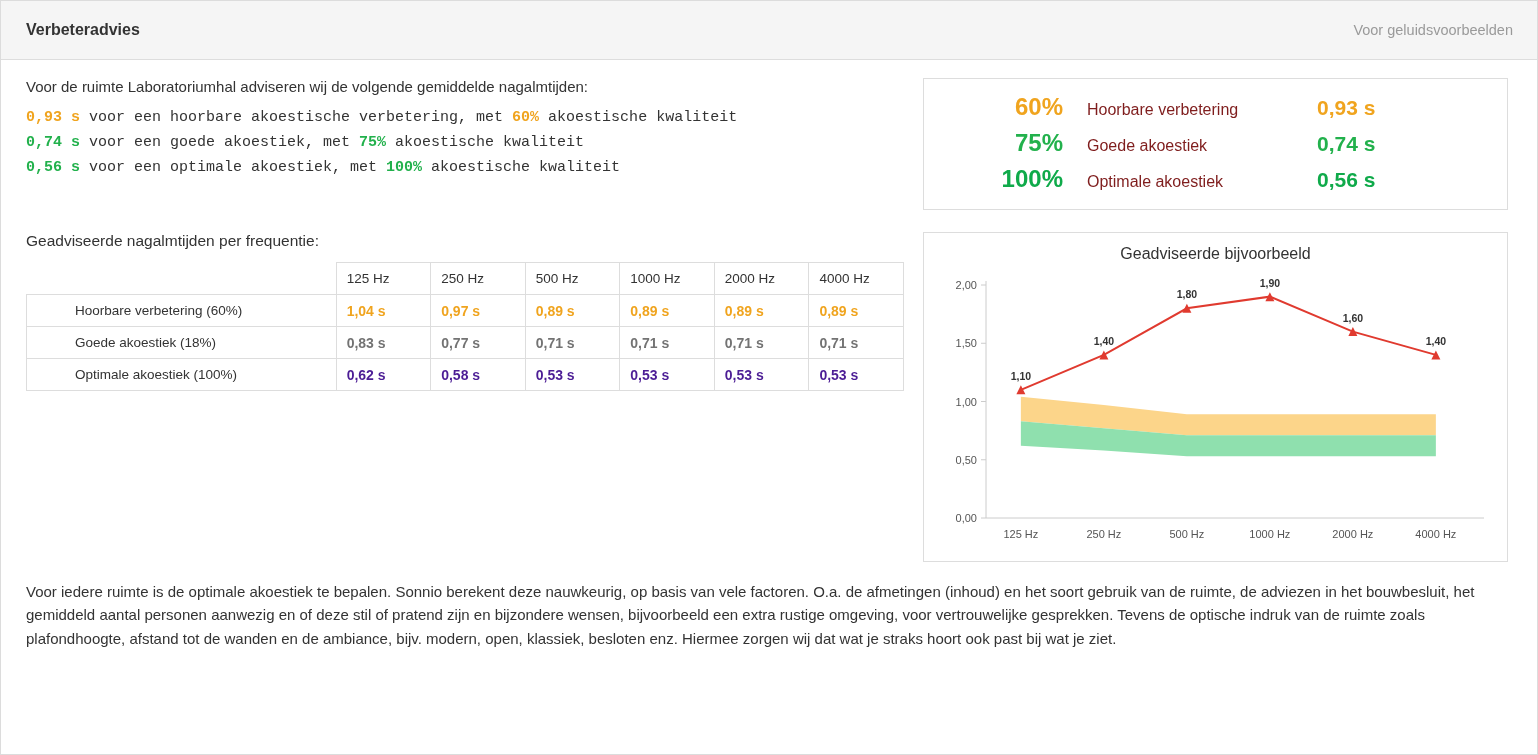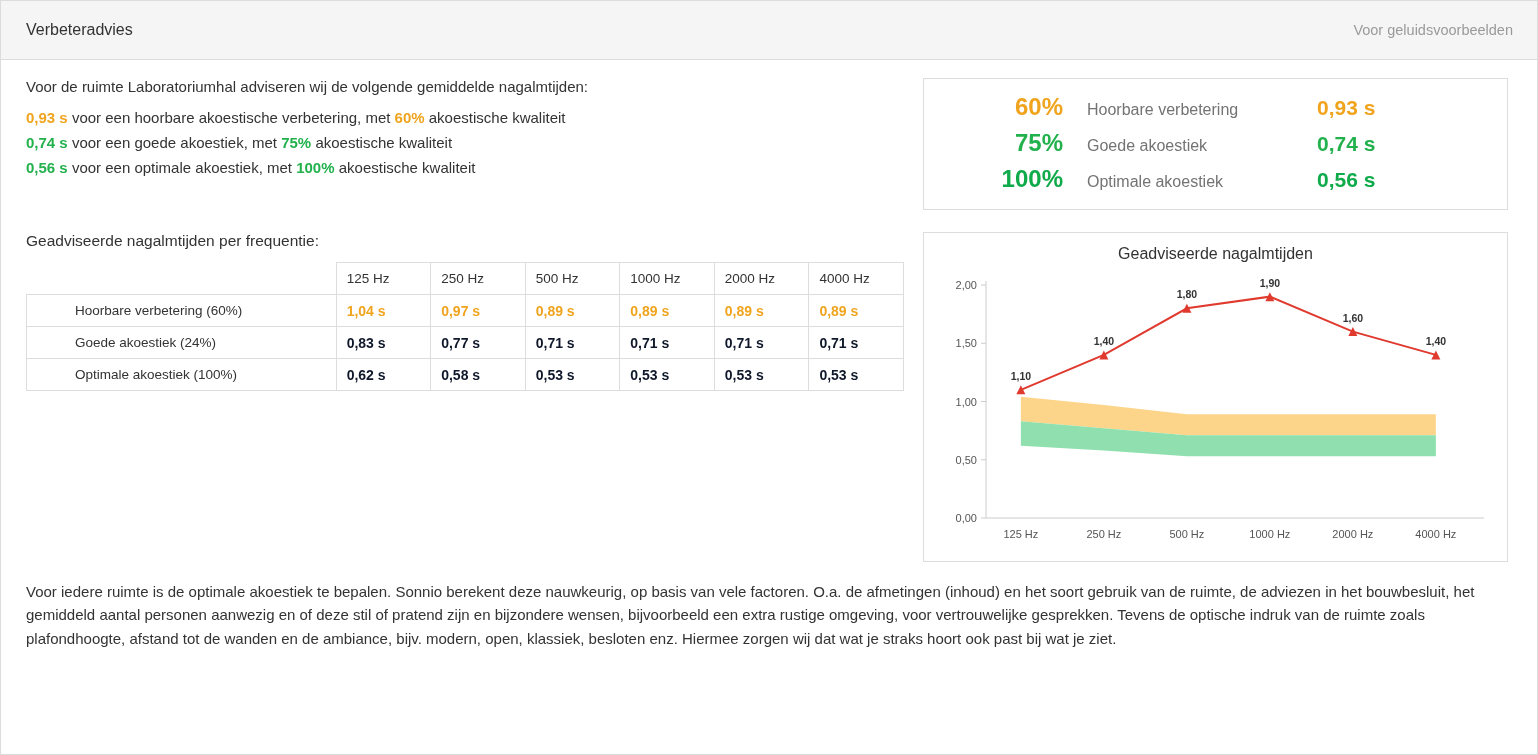--- a/index.html
+++ b/index.html
@@ -36,7 +36,7 @@
   }
   .header-title {
     font-size: 16px;
-    font-weight: normal;
+    font-weight: bold;
     color: #333333;
   }
   .header-link {

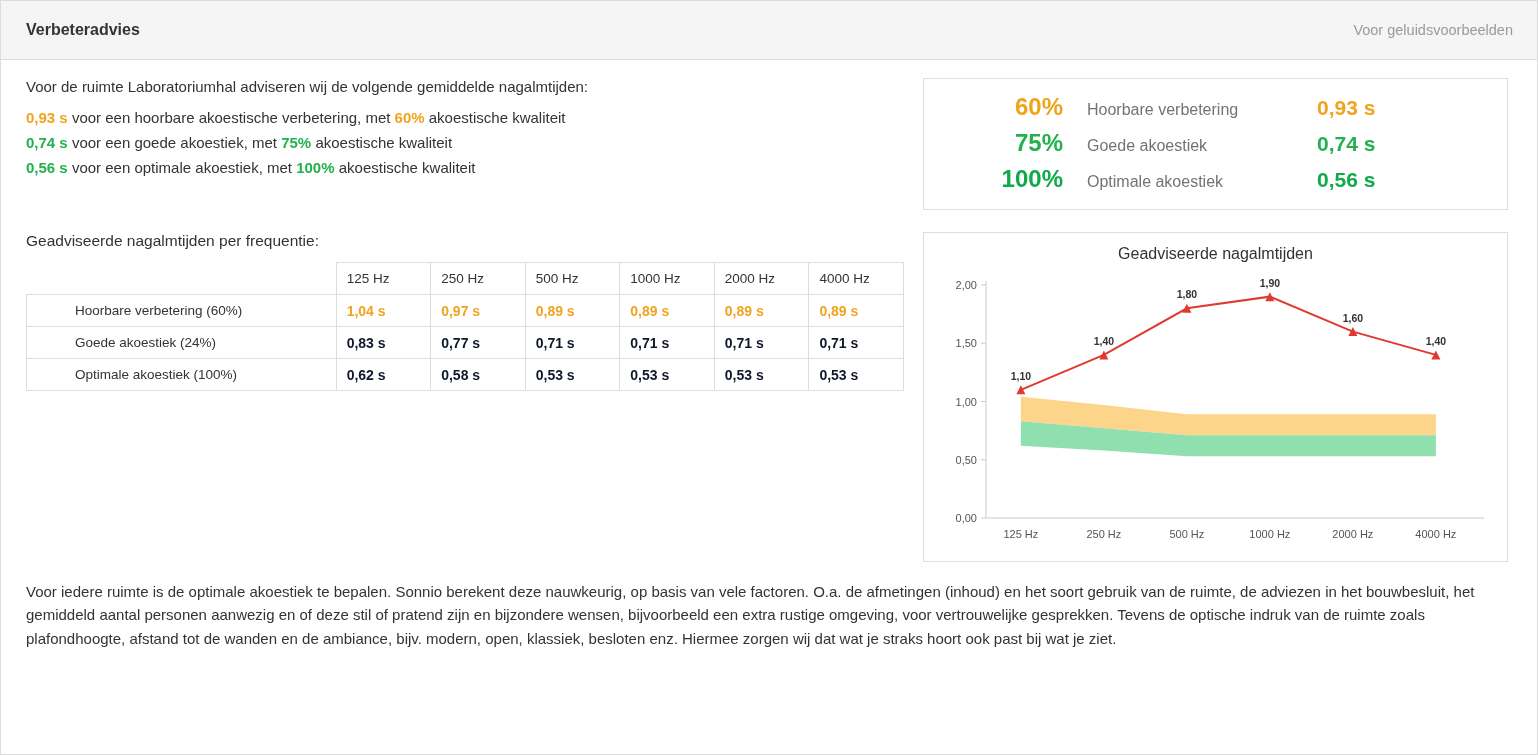--- a/index.html
+++ b/index.html
@@ -65,6 +65,7 @@
     font-size: 15px;
     color: #333333;
     margin-bottom: 8px;
+    font-family: Liberation Mono, monospace;
   }
   .val-orange { color: #f0a41e; font-weight: bold; }
   .val-green  { color: #22b14c; font-weight: bold; }

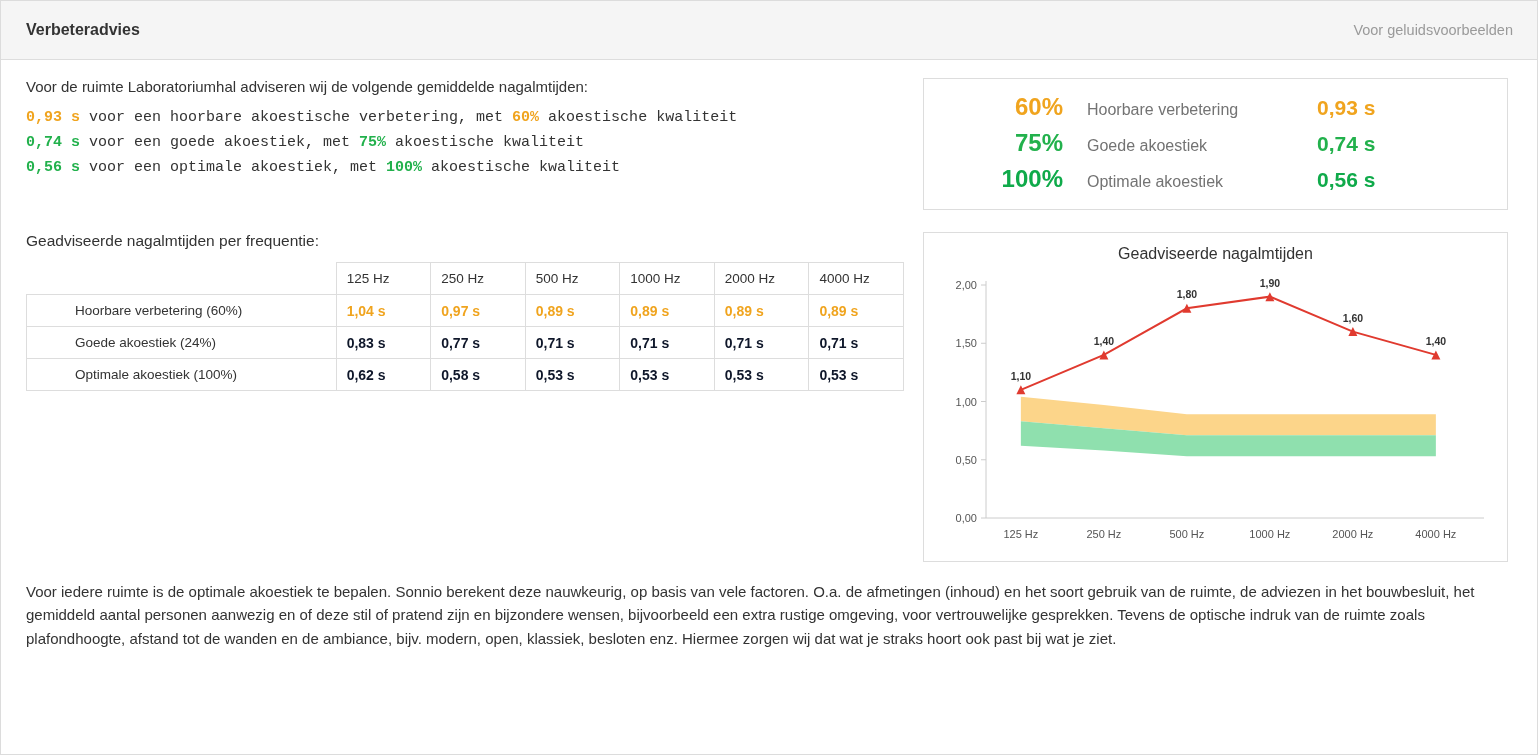--- a/index.html
+++ b/index.html
@@ -96,7 +96,7 @@
   .summary-label {
     width: 230px;
     font-size: 16px;
-    color: #737373;
+    color: #7f1d1d;
     text-align: left;
   }
   .summary-val {

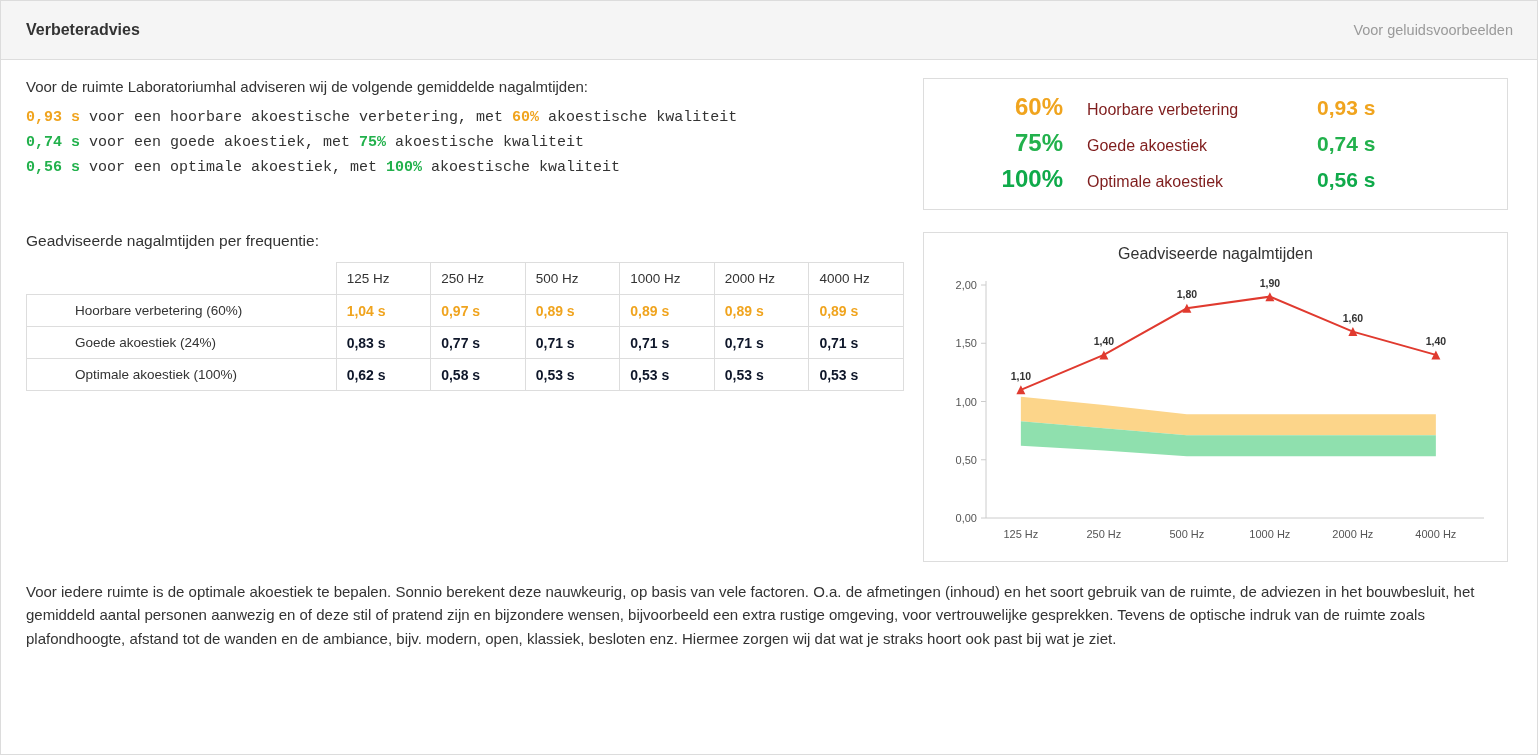--- a/index.html
+++ b/index.html
@@ -268,7 +268,7 @@
     </div>
 
     <div class="chart-box">
-      <div class="chart-title">Geadviseerde nagalmtijden</div>
+      <div class="chart-title">Geadviseerde bijvoorbeeld</div>
       <svg class="chart-svg" id="chart" width="583" height="300" viewBox="0 0 583 300">
           <line x1="62" y1="18" x2="62" y2="255" stroke="#cccccc" stroke-width="1"></line>
           <line x1="62" y1="255" x2="560" y2="255" stroke="#cccccc" stroke-width="1"></line>

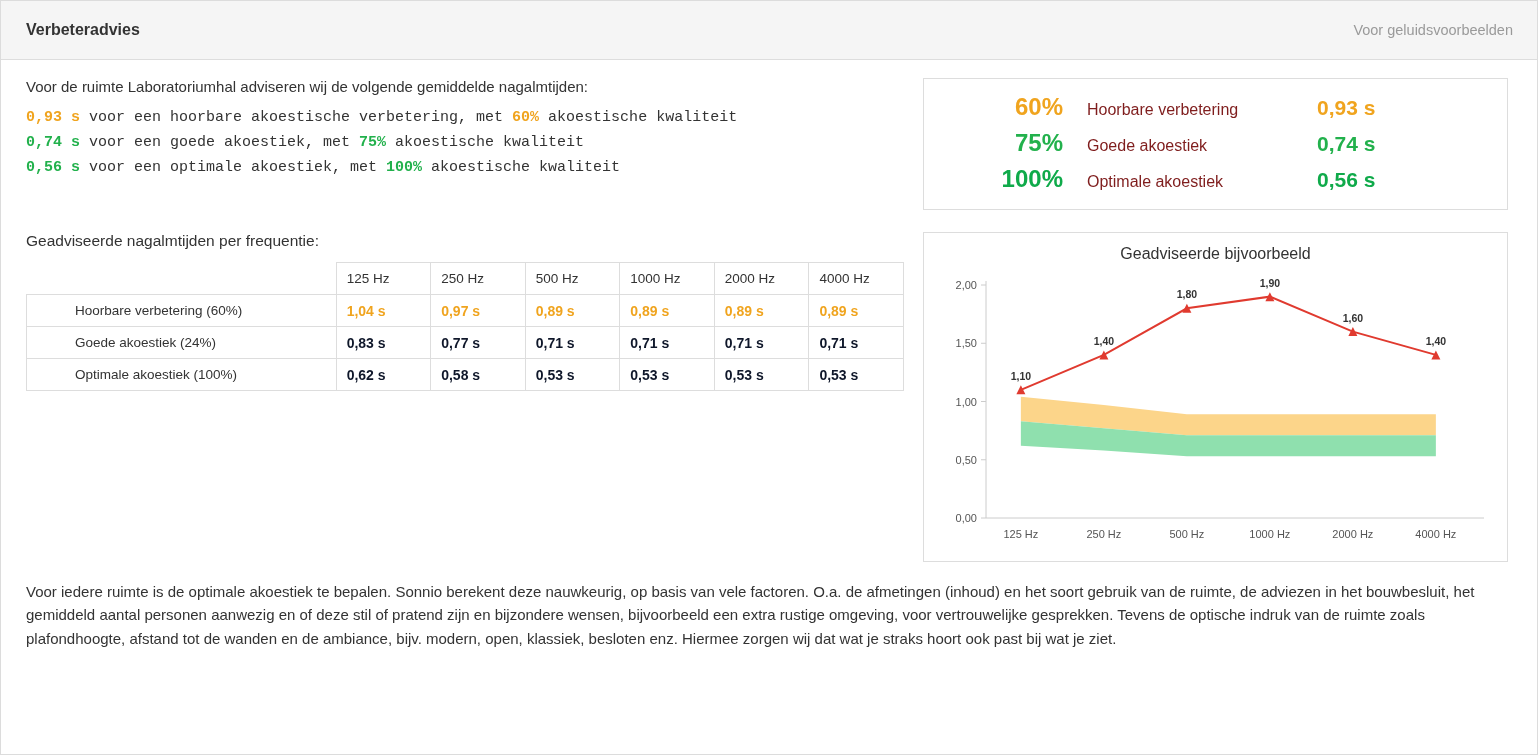--- a/index.html
+++ b/index.html
@@ -246,7 +246,7 @@
             <td class="v">0,89 s</td>
           </tr>
           <tr class="r-green">
-            <td class="rowlabel">Goede akoestiek (24%)</td>
+            <td class="rowlabel">Goede akoestiek (18%)</td>
             <td class="v">0,83 s</td>
             <td class="v">0,77 s</td>
             <td class="v">0,71 s</td>

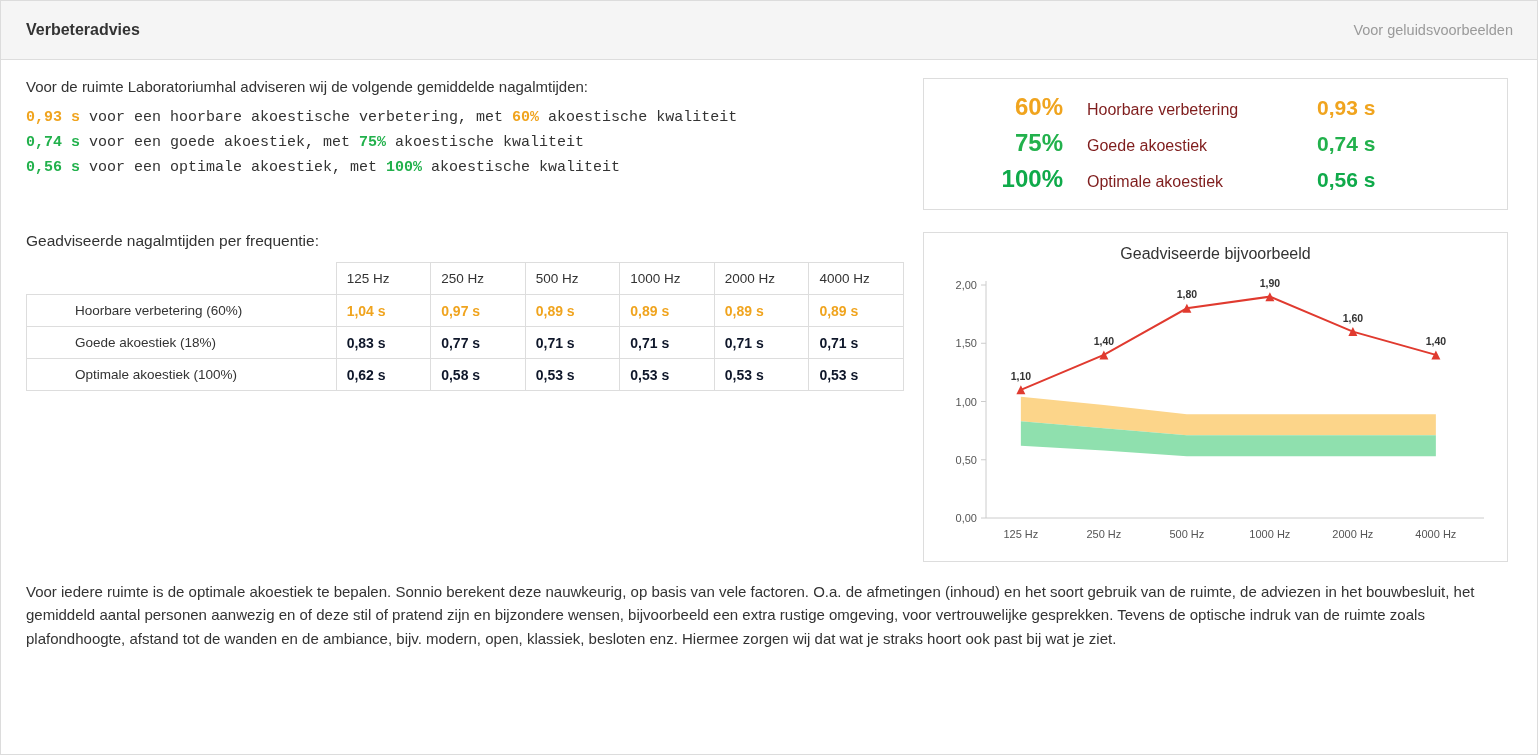--- a/index.html
+++ b/index.html
@@ -144,7 +144,7 @@
     margin-top: 30px;
   }
   .r-orange td.v { color: #f0a41e; }
-  .r-green  td.v { color: #0f172a; }
+  .r-green  td.v { color: #737373; }
   .r-green2 td.v { color: #0f172a; }
 
   

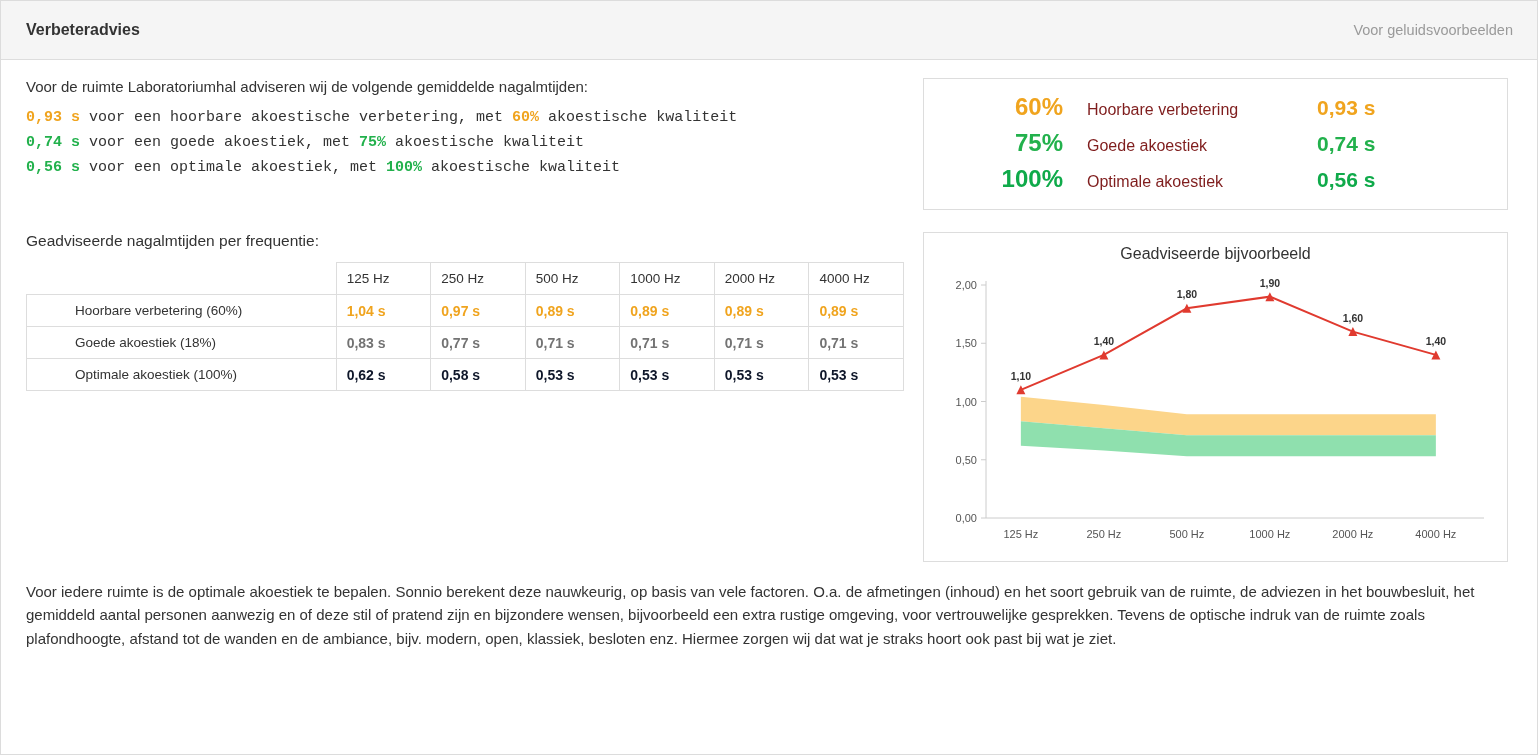--- a/index.html
+++ b/index.html
@@ -145,7 +145,7 @@
   }
   .r-orange td.v { color: #f0a41e; }
   .r-green  td.v { color: #737373; }
-  .r-green2 td.v { color: #0f172a; }
+  .r-green2 td.v { color: #4c1d95; }
 
   
   .chart-box {

